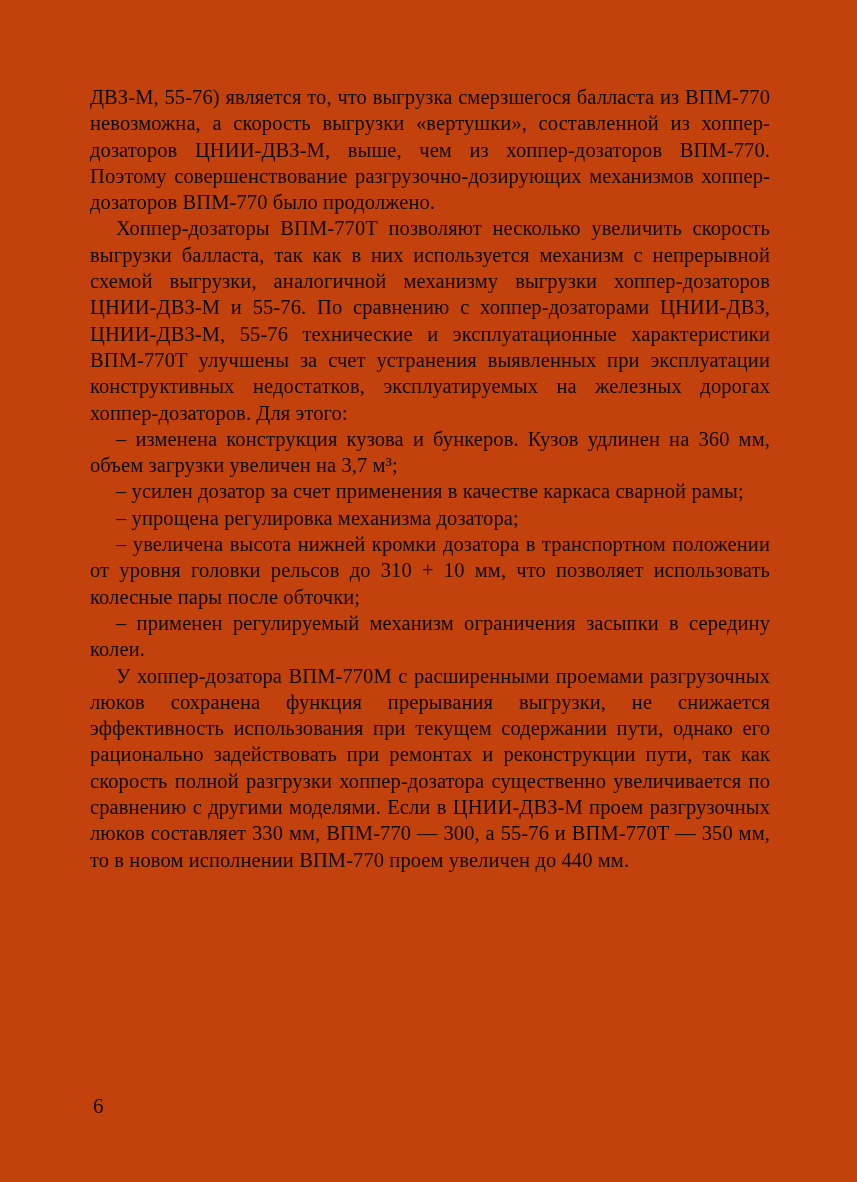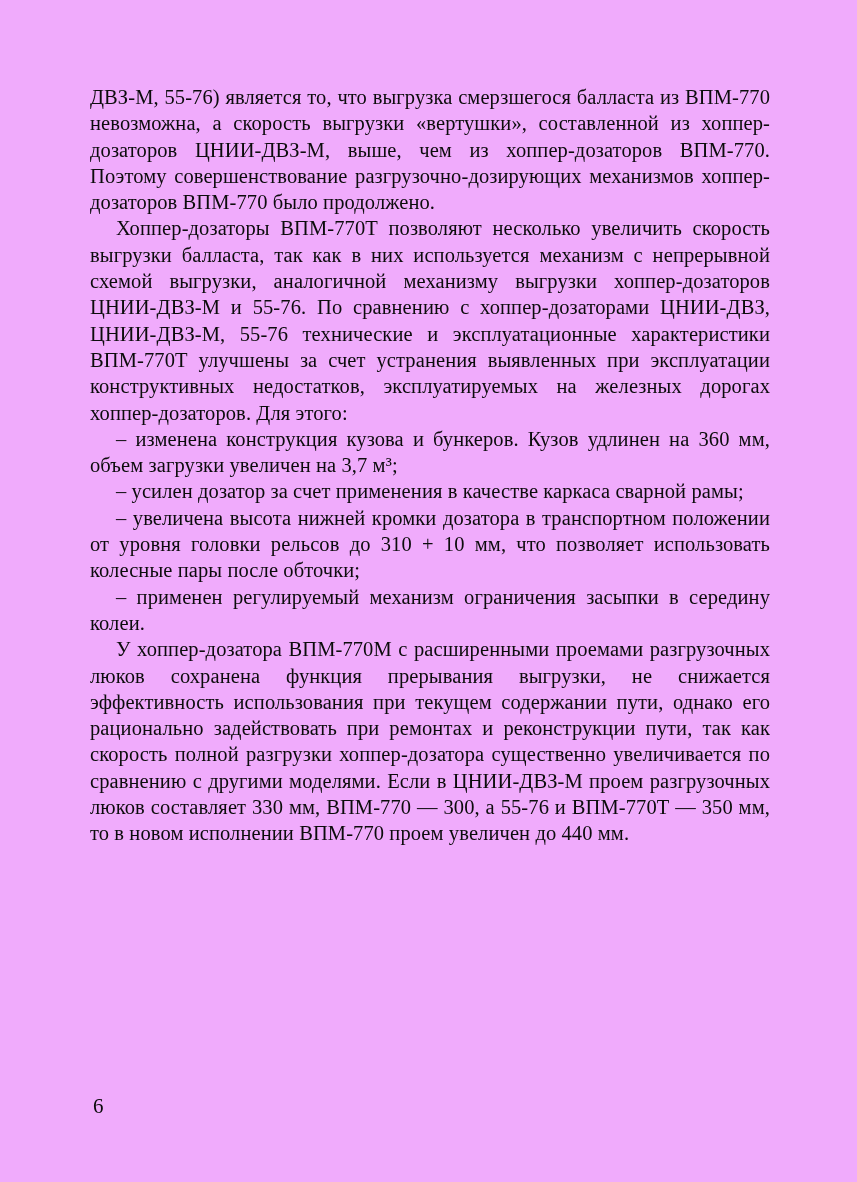--- a/index.html
+++ b/index.html
@@ -11,7 +11,7 @@
     position: relative;
     width: 857px;
     height: 1182px;
-    background: #f0abfc;
+    background: #c2410c;
     font-family: "Liberation Serif", "DejaVu Serif", serif;
     color: #0c0c0c;
     overflow: hidden;

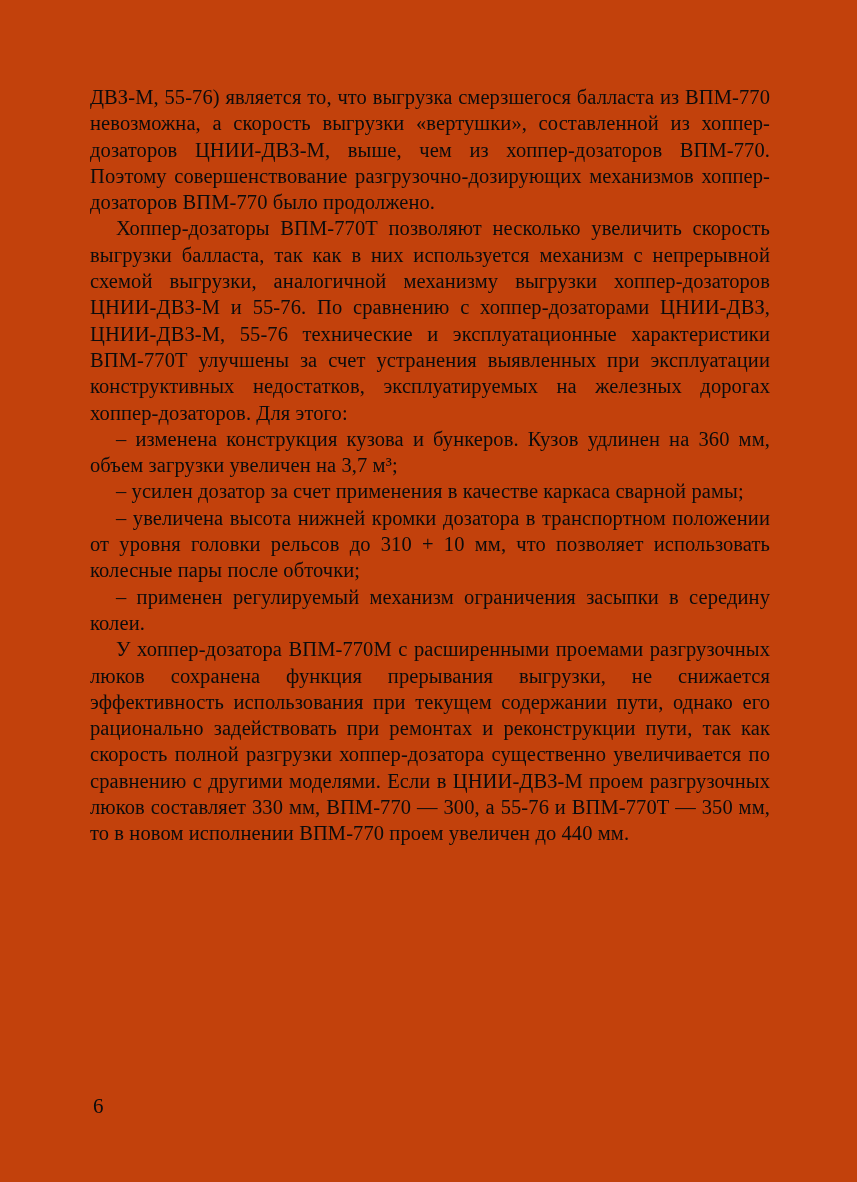--- a/index.html
+++ b/index.html
@@ -54,6 +54,7 @@
     <p>Хоппер-дозаторы ВПМ-770Т позволяют несколько увеличить скорость выгрузки балласта, так как в них используется механизм с непрерывной схемой выгрузки, аналогичной механизму выгрузки хоппер-дозаторов ЦНИИ-ДВЗ-М и 55-76. По сравнению с хоппер-дозаторами ЦНИИ-ДВЗ, ЦНИИ-ДВЗ-М, 55-76 технические и эксплуатационные характеристики ВПМ-770Т улучшены за счет устранения выявленных при эксплуатации конструктивных недостатков, эксплуатируемых на железных дорогах хоппер-дозаторов. Для этого:</p>
     <p>– изменена конструкция кузова и бункеров. Кузов удлинен на 360 мм, объем загрузки увеличен на 3,7 м³;</p>
     <p>–  усилен дозатор за счет применения в качестве каркаса сварной рамы;</p>
+    <p>– упрощена регулировка механизма дозатора;</p>
     <p>– увеличена высота нижней кромки дозатора в транспортном положении от уровня головки рельсов до 310 + 10 мм, что позволяет использовать колесные пары после обточки;</p>
     <p>– применен регулируемый механизм ограничения засыпки в середину колеи.</p>
     <p>У хоппер-дозатора ВПМ-770М с расширенными проемами разгрузочных люков сохранена функция прерывания выгрузки, не снижается эффективность использования при текущем содержании пути, однако его рационально задействовать при ремонтах и реконструкции пути, так как скорость полной разгрузки хоппер-дозатора существенно увеличивается по сравнению с другими моделями. Если в ЦНИИ-ДВЗ-М проем разгрузочных люков составляет 330 мм, ВПМ-770 — 300, а 55-76 и ВПМ-770Т — 350 мм, то в новом исполнении ВПМ-770 проем увеличен до 440 мм.</p>

